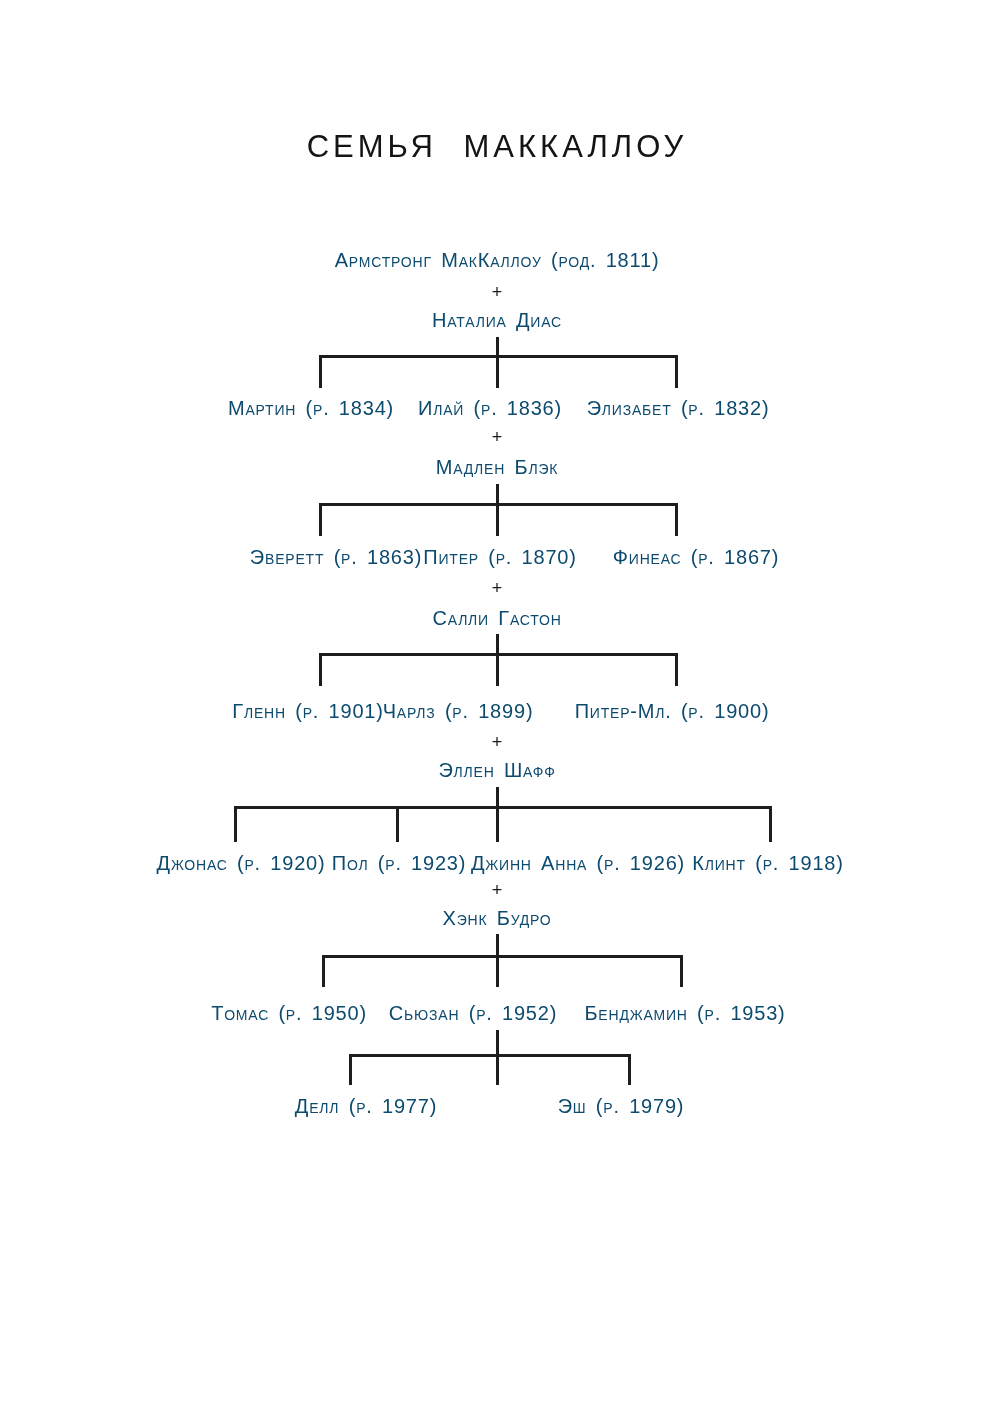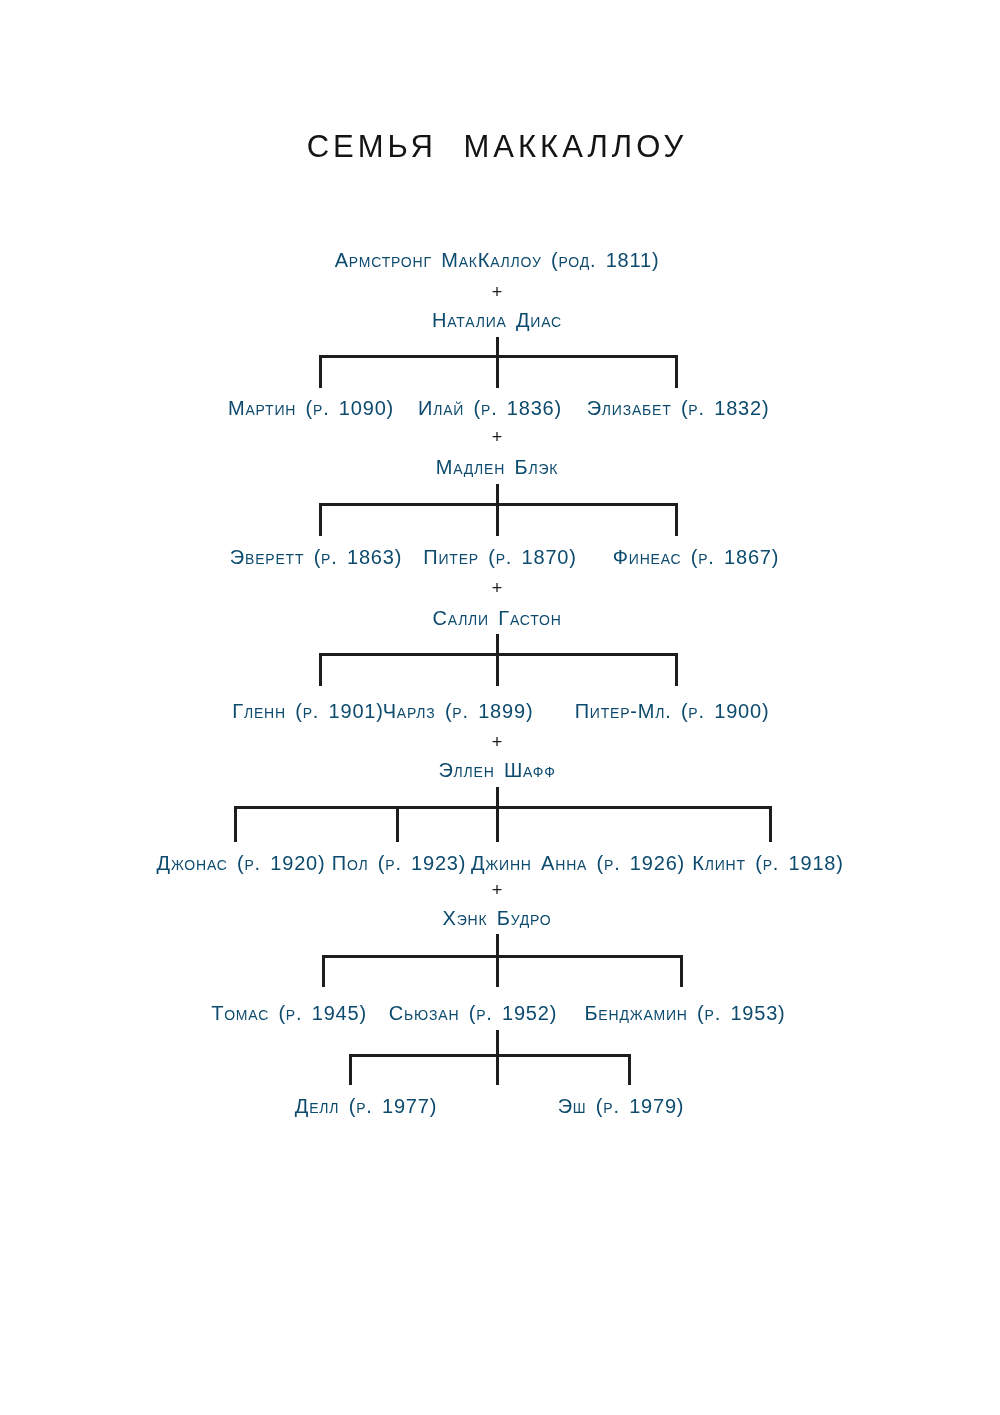--- a/index.html
+++ b/index.html
@@ -71,7 +71,7 @@
   <div class="vl" style="left:318.5px; top:355px; height:33px"></div>
   <div class="vl" style="left:674.5px; top:355px; height:33px"></div>
 
-  <div class="name" style="left:311px; top:408px">Мартин (р. 1090)</div>
+  <div class="name" style="left:311px; top:408px">Мартин (р. 1834)</div>
   <div class="name" style="left:490px; top:408px">Илай (р. 1836)</div>
   <div class="name" style="left:678px; top:408px">Элизабет (р. 1832)</div>
   <div class="plus" style="left:497px; top:437px">+</div>

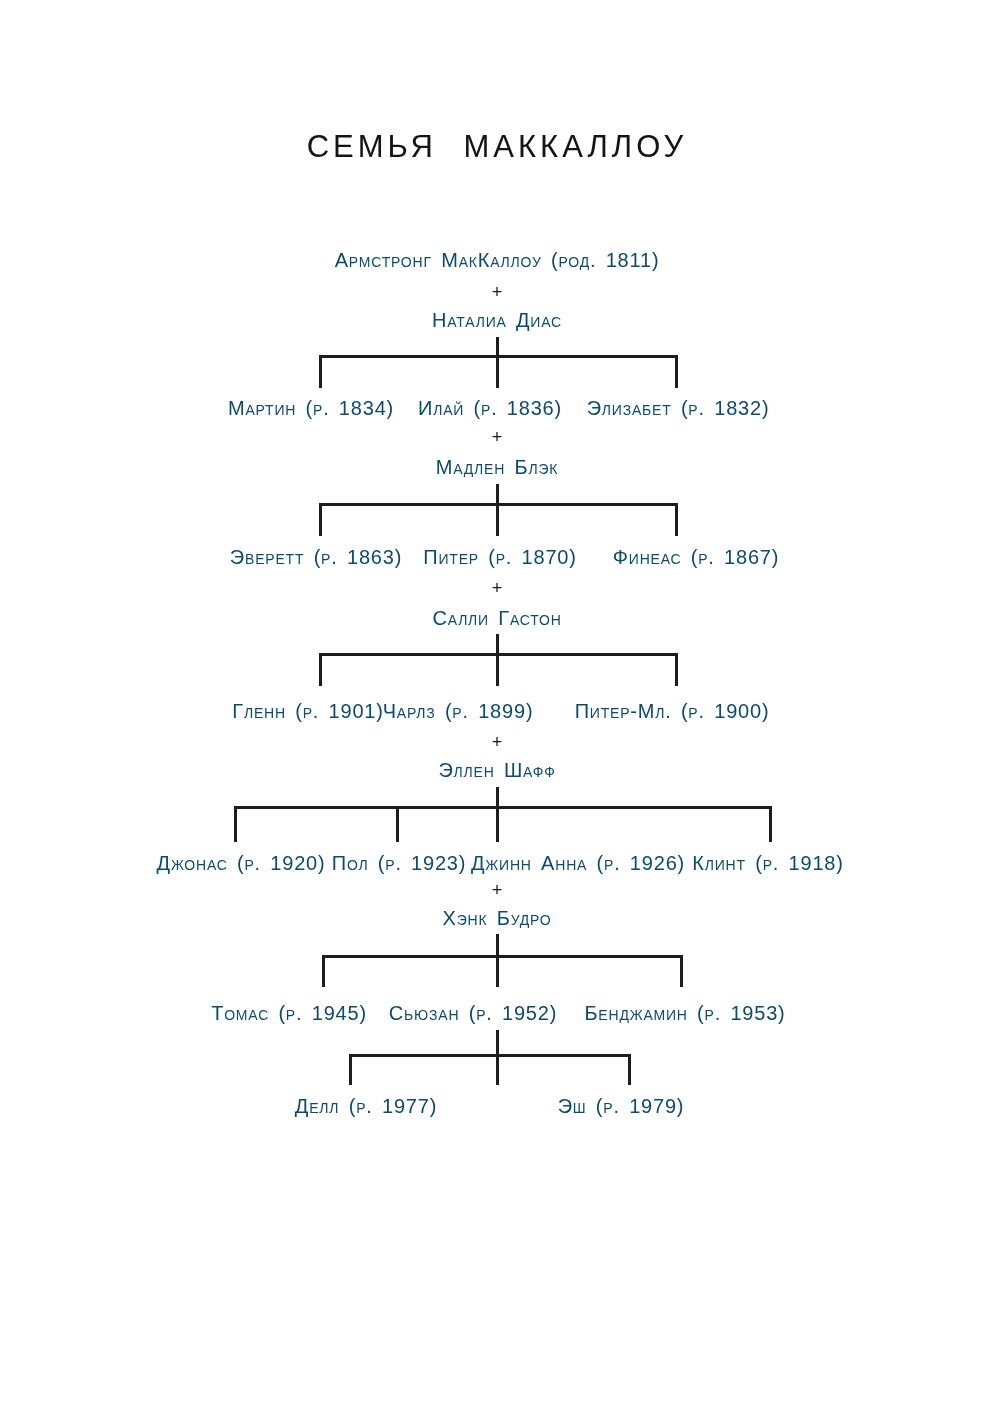--- a/index.html
+++ b/index.html
@@ -82,7 +82,7 @@
   <div class="vl" style="left:318.5px; top:503px; height:33px"></div>
   <div class="vl" style="left:674.5px; top:503px; height:33px"></div>
 
-  <div class="name" style="left:316px; top:557px">Эверетт (р. 1863)</div>
+  <div class="name" style="left:336px; top:557px">Эверетт (р. 1863)</div>
   <div class="name" style="left:500px; top:557px">Питер (р. 1870)</div>
   <div class="name" style="left:696px; top:557px">Финеас (р. 1867)</div>
   <div class="plus" style="left:497px; top:588px">+</div>

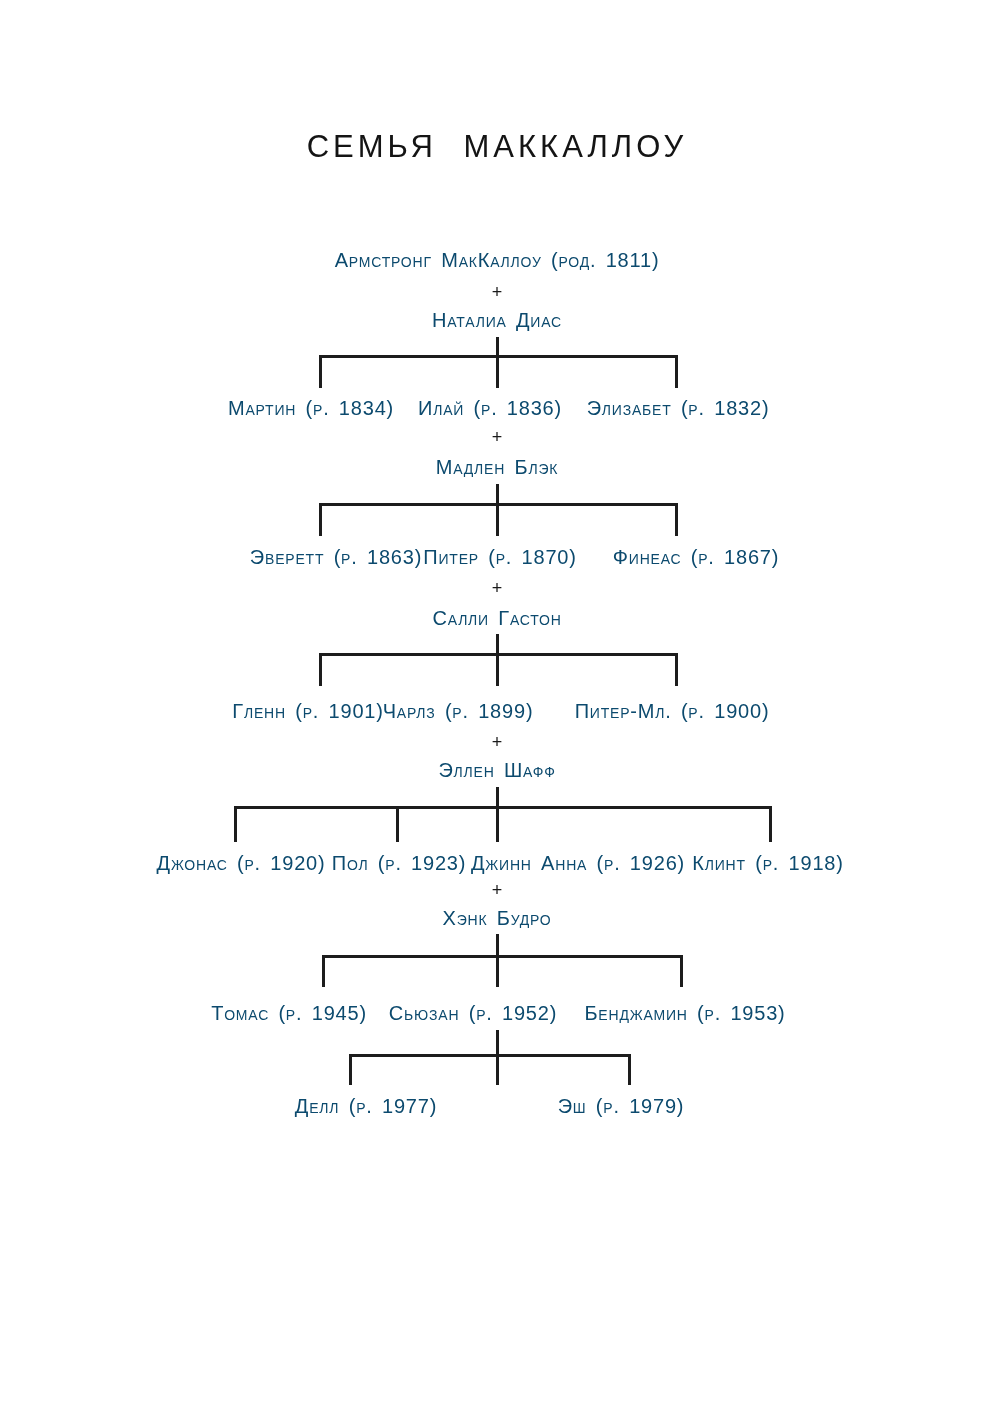--- a/index.html
+++ b/index.html
@@ -117,7 +117,7 @@
   <div class="vl" style="left:321.5px; top:955px; height:32px"></div>
   <div class="vl" style="left:679.5px; top:955px; height:32px"></div>
 
-  <div class="name" style="left:289px; top:1013px">Томас (р. 1945)</div>
+  <div class="name" style="left:289px; top:1013px">Томас (р. 1950)</div>
   <div class="name" style="left:473px; top:1013px">Сьюзан (р. 1952)</div>
   <div class="name" style="left:685px; top:1013px">Бенджамин (р. 1953)</div>
 

